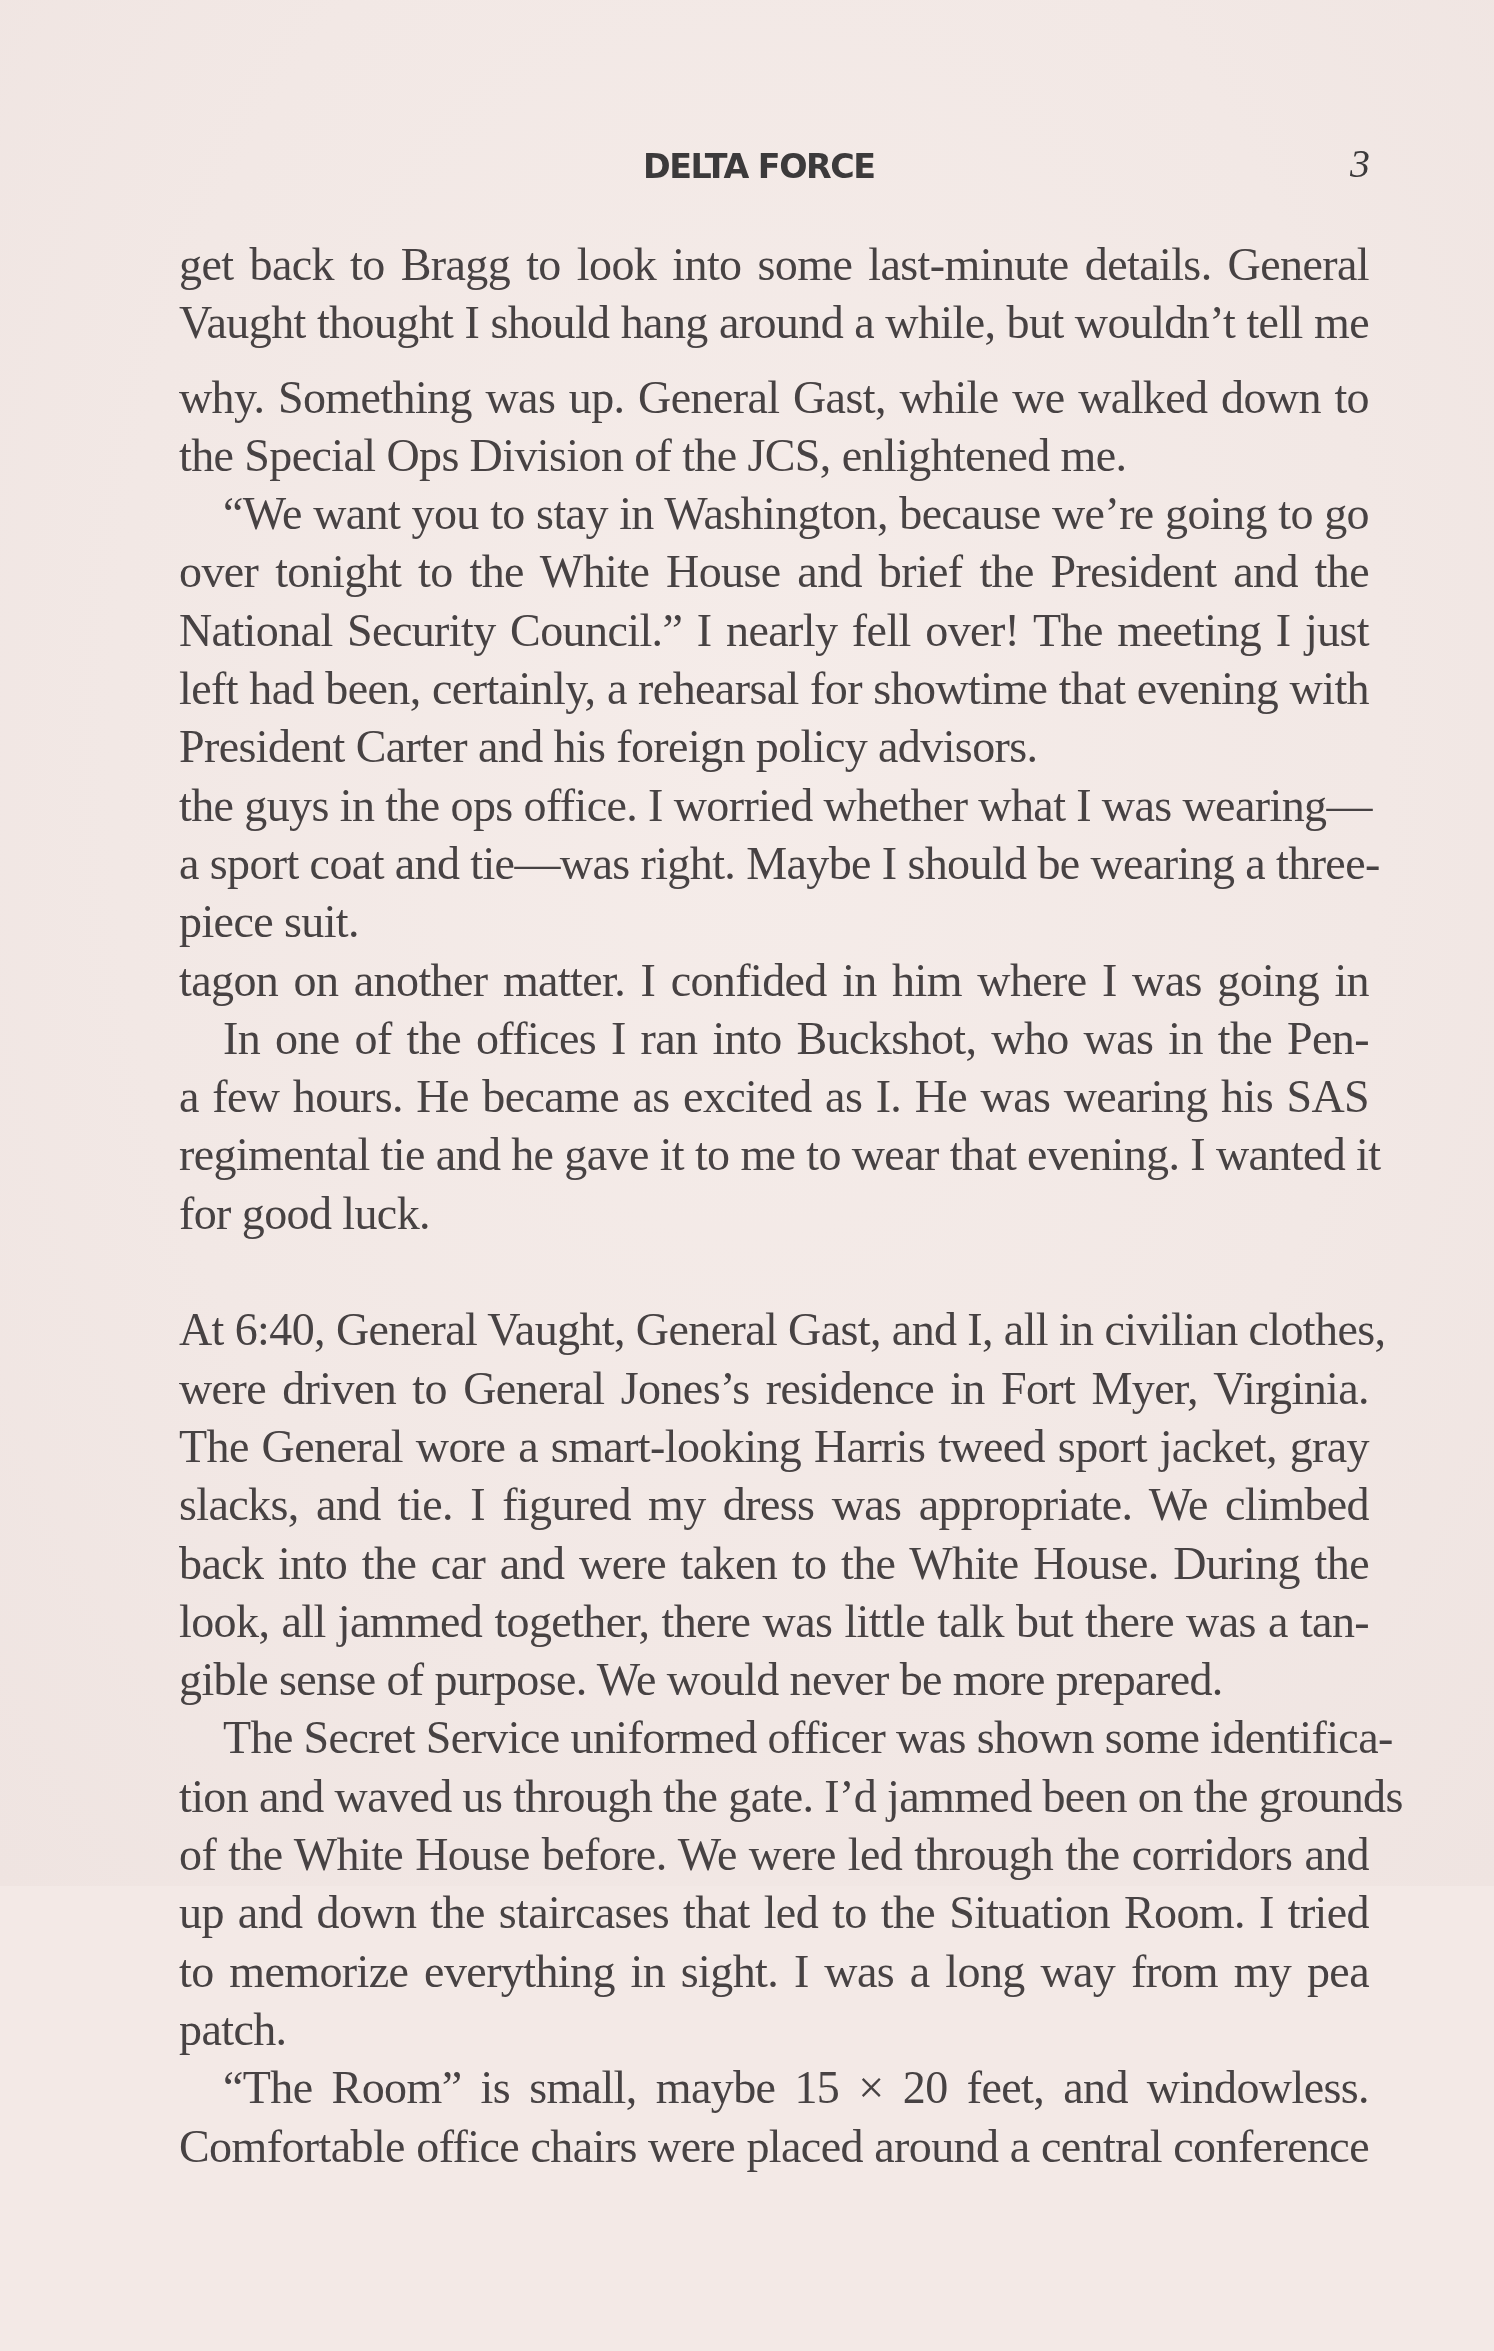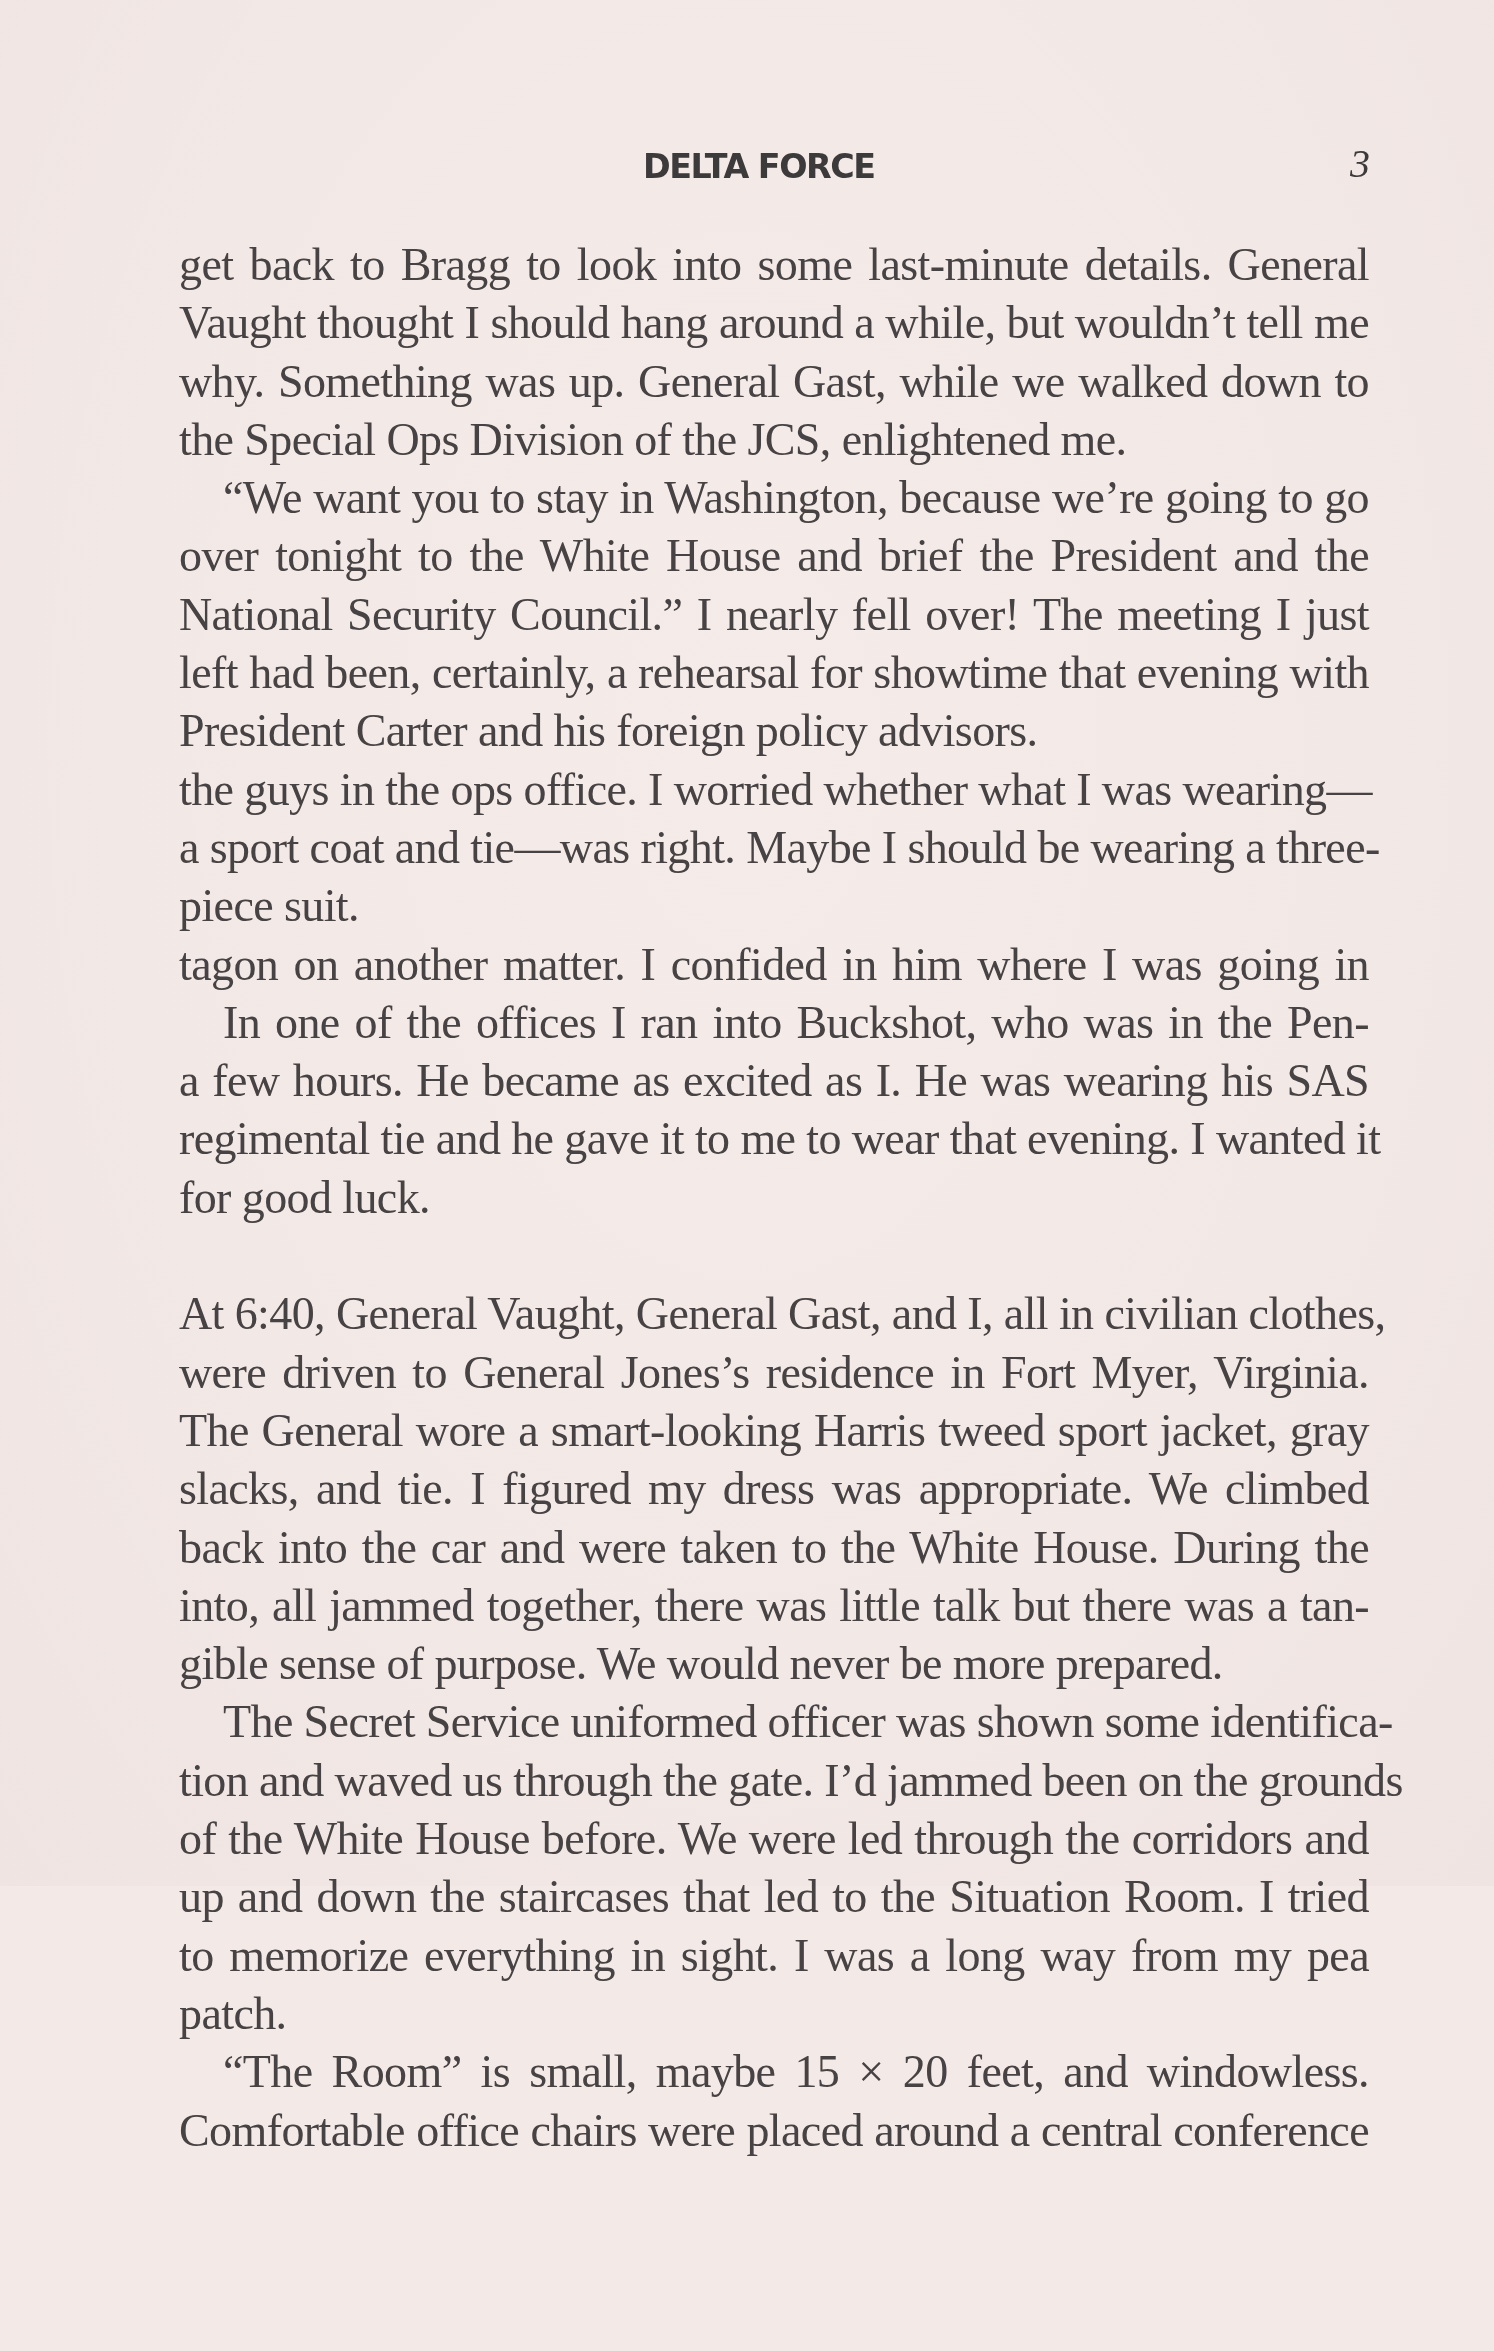--- a/index.html
+++ b/index.html
@@ -47,7 +47,7 @@
       <div class="paragraph">
         <div class="line" style="white-space: nowrap;">get back to Bragg to look into some last-minute details. General</div>
         <div class="line" style="white-space: nowrap;">Vaught thought I should hang around a while, but wouldn’t tell me</div>
-        <div class="line" style="white-space: nowrap;">why. Something was up. General Gast, while we walked down to</div>
+        <div class="line" style="white-space: nowrap; margin-top: 16px;">why. Something was up. General Gast, while we walked down to</div>
         <div class="line last" style="white-space: nowrap;">the Special Ops Division of the JCS, enlightened me.</div>
       </div>
       <div class="paragraph">

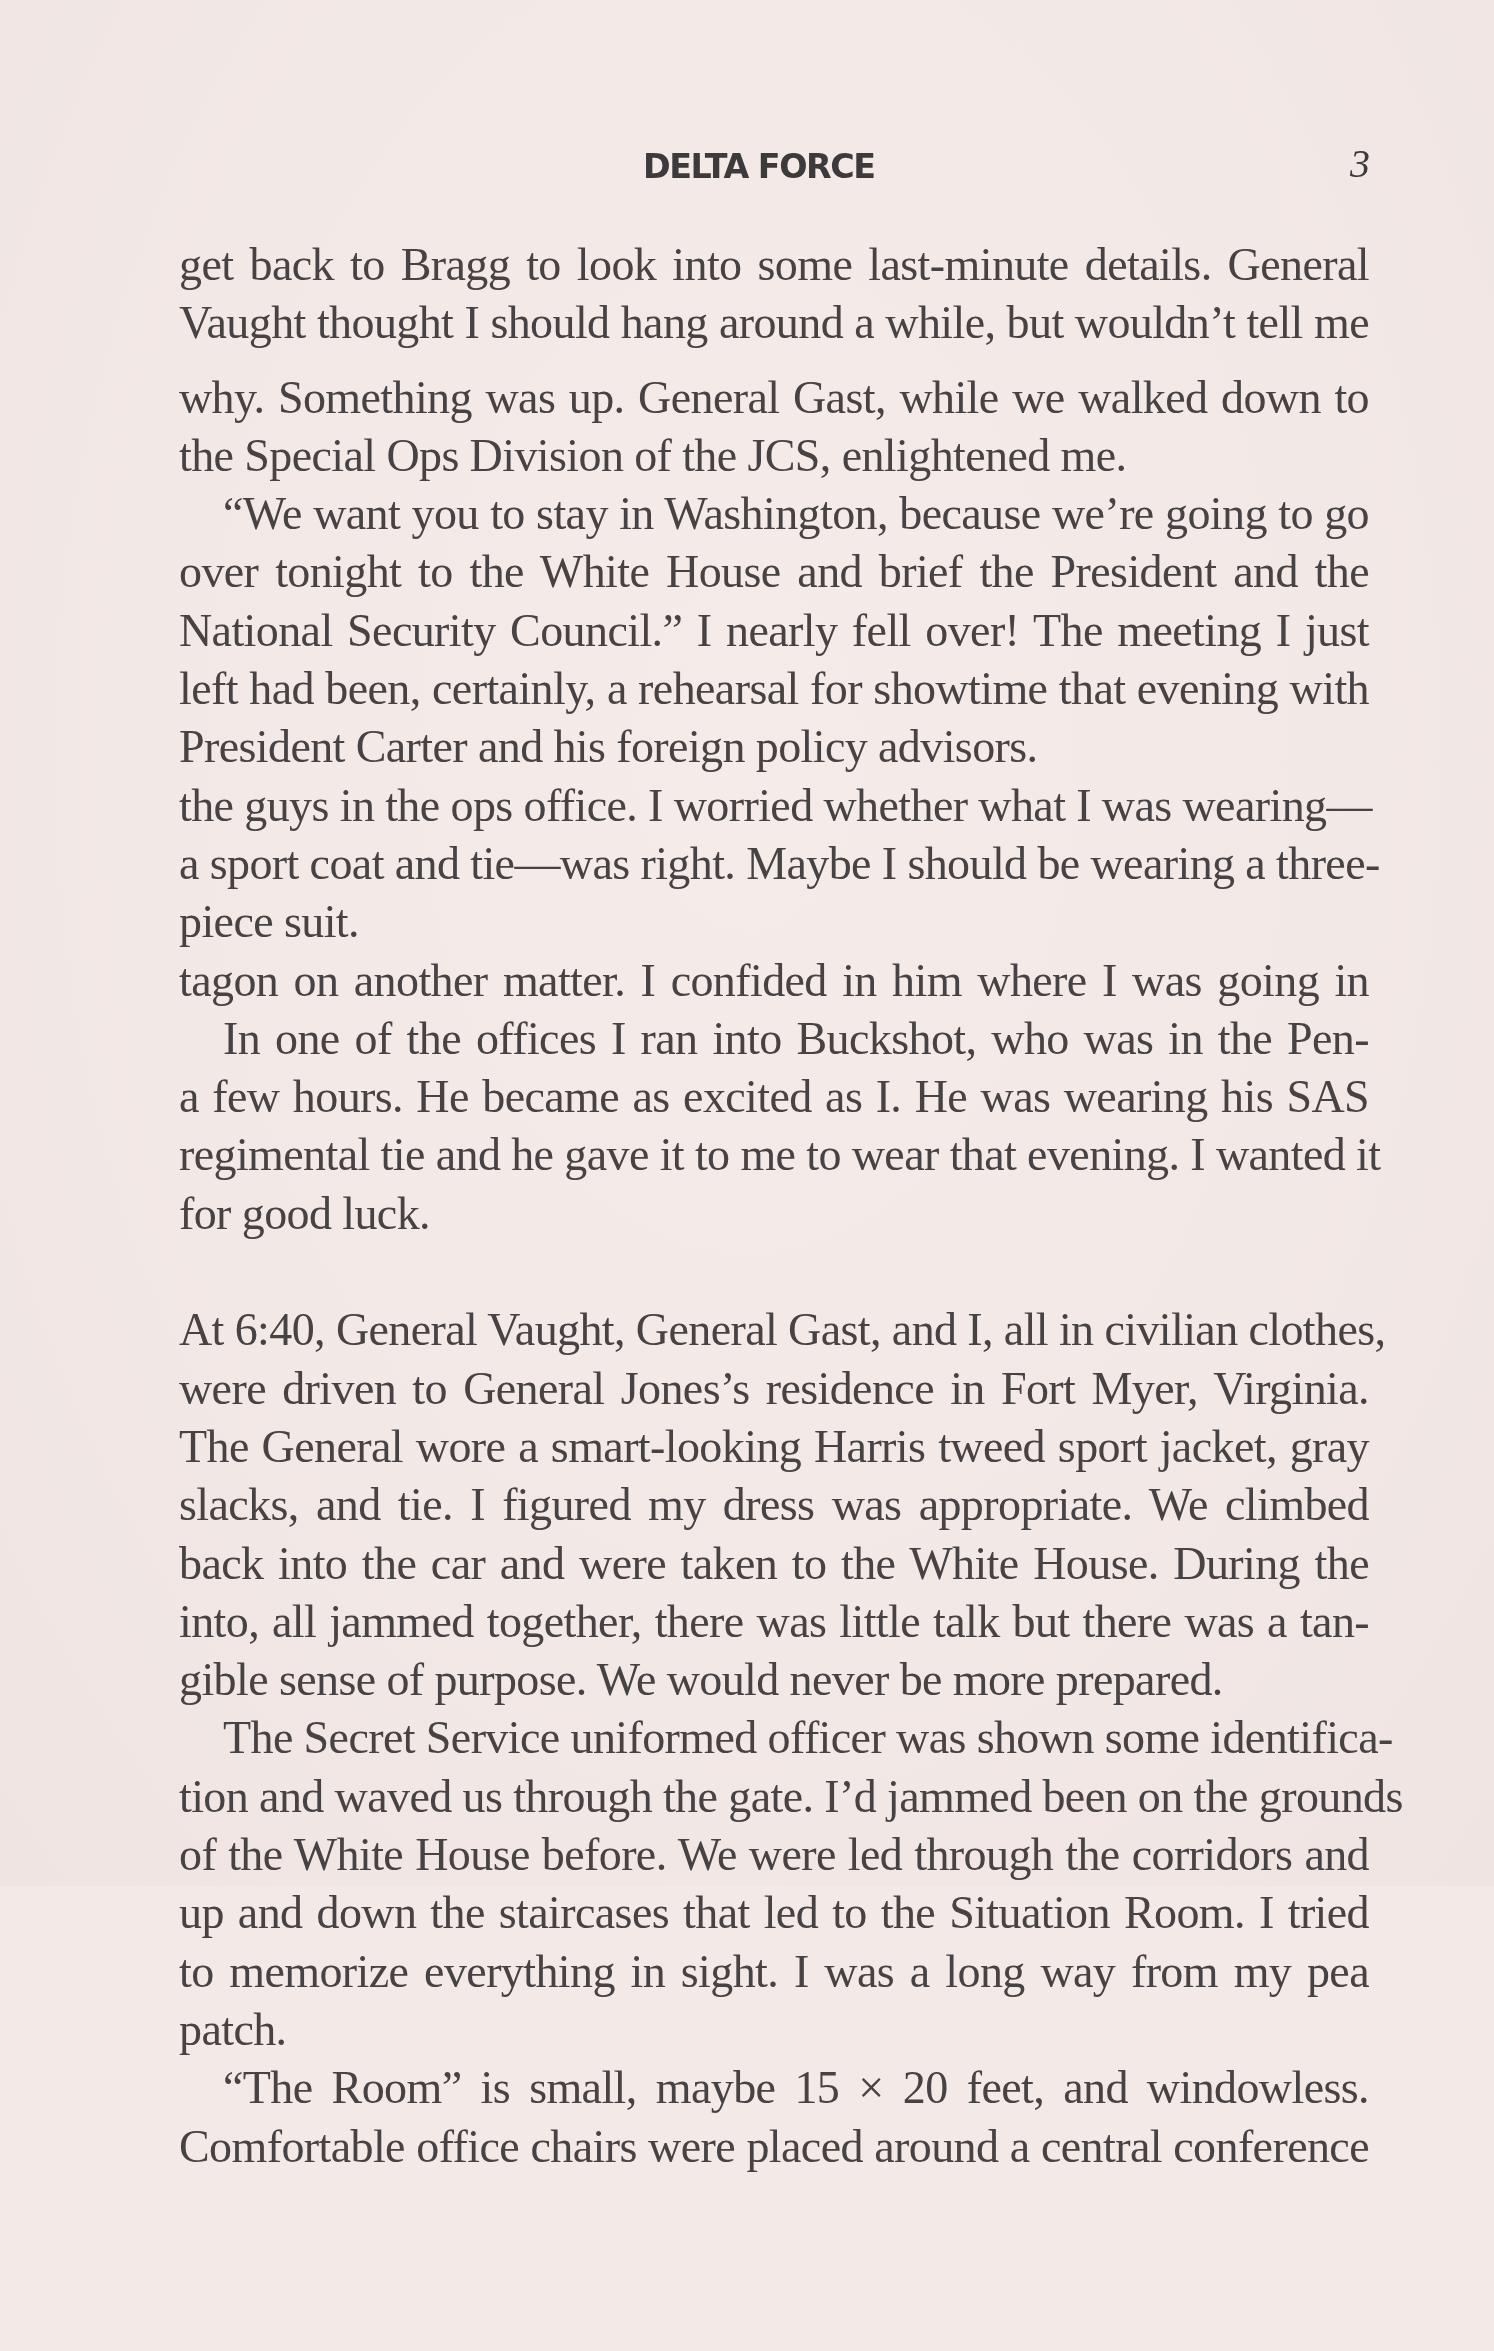--- a/index.html
+++ b/index.html
@@ -76,7 +76,7 @@
         <div class="line" style="white-space: nowrap;">The General wore a smart-looking Harris tweed sport jacket, gray</div>
         <div class="line" style="white-space: nowrap;">slacks, and tie. I figured my dress was appropriate. We climbed</div>
         <div class="line" style="white-space: nowrap;">back into the car and were taken to the White House. During the</div>
-        <div class="line" style="white-space: nowrap;">into, all jammed together, there was little talk but there was a tan-</div>
+        <div class="line" style="white-space: nowrap;">look, all jammed together, there was little talk but there was a tan-</div>
         <div class="line last" style="white-space: nowrap;">gible sense of purpose. We would never be more prepared.</div>
       </div>
       <div class="paragraph">

